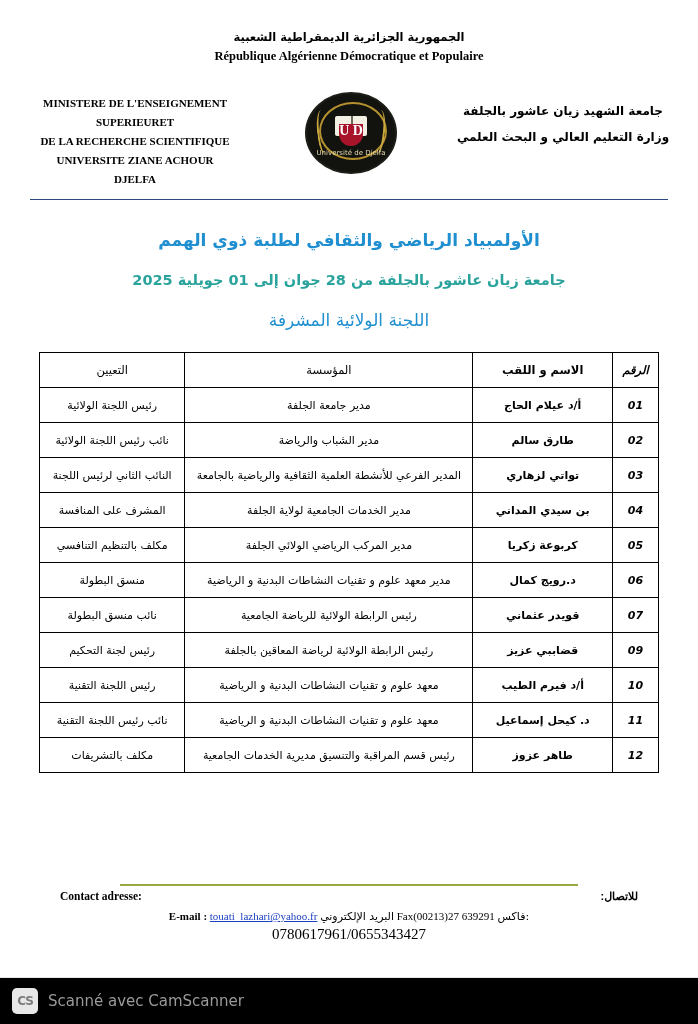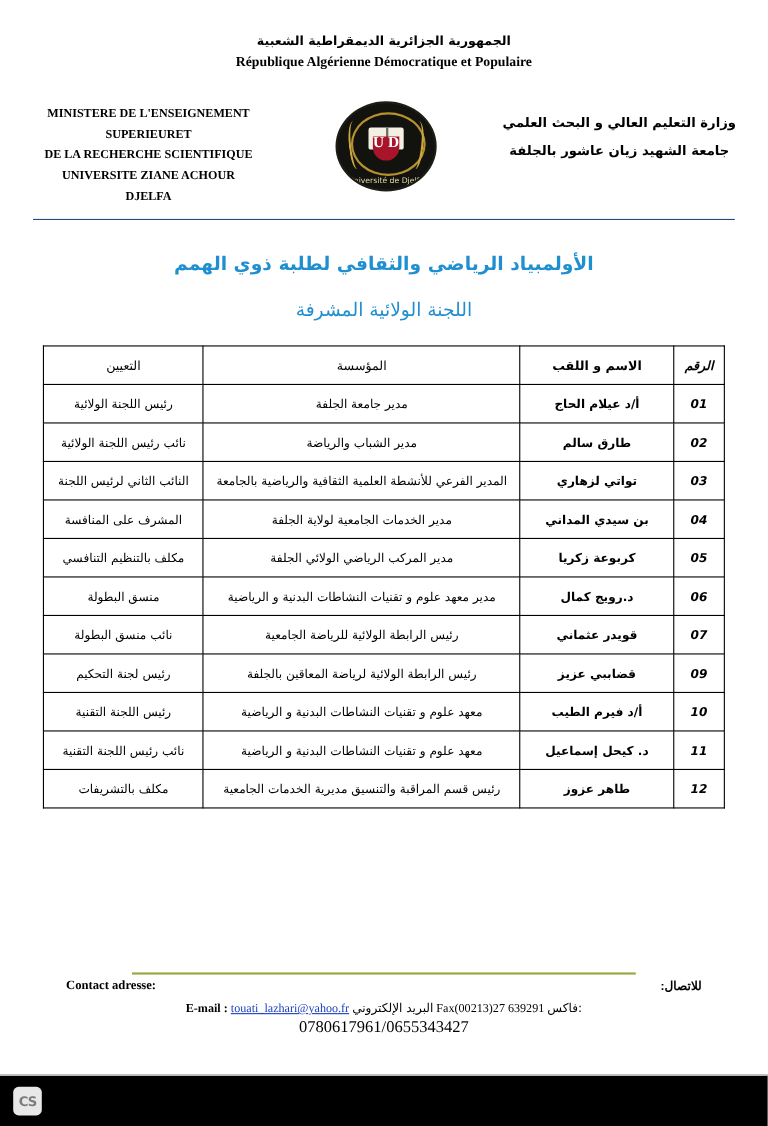--- a/index.html
+++ b/index.html
@@ -315,8 +315,8 @@
     </div>
 
     <div class="hdr-right">
+      <div>جامعة الشهيد زيان عاشور بالجلفة</div>
       <div>وزارة التعليم العالي و البحث العلمي</div>
-      <div>جامعة الشهيد زيان عاشور بالجلفة</div>
     </div>
   </div>
 

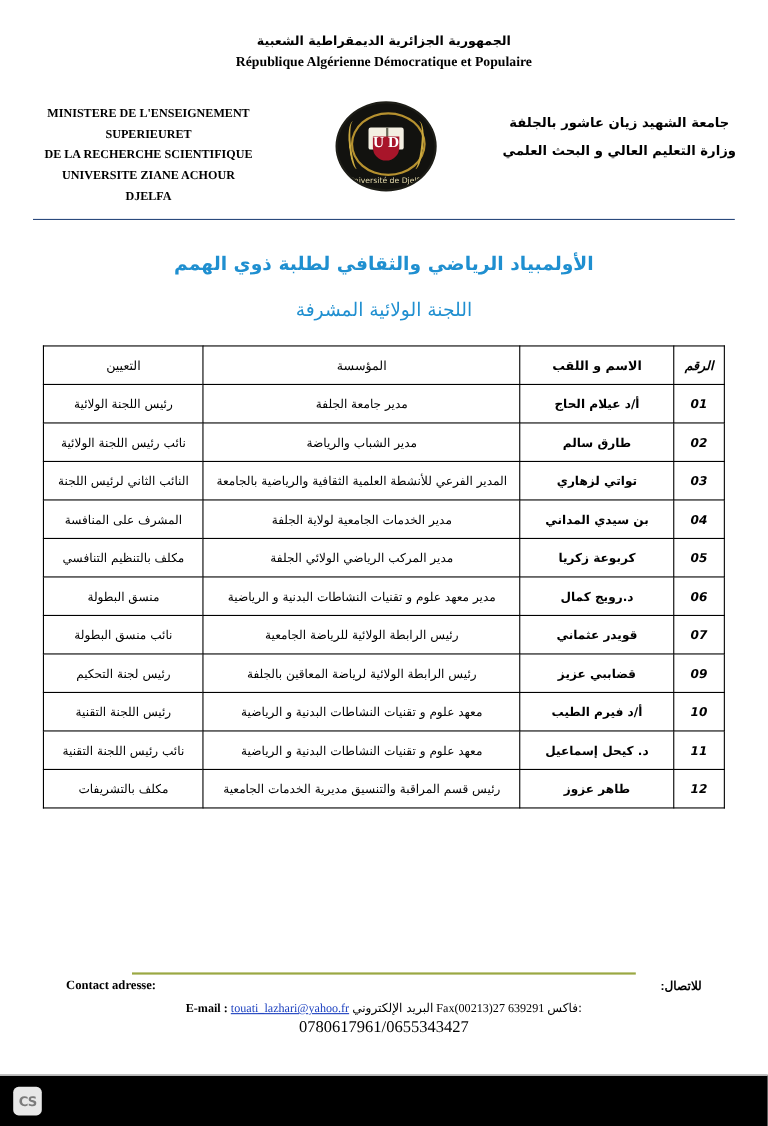--- a/index.html
+++ b/index.html
@@ -137,7 +137,7 @@
   .logo .wheat-r { right: 10px; transform: rotate(8deg) scaleX(-1); }
   .logo .caption {
     position: absolute;
-    left: 0; right: 0; bottom: 4px;
+    left: 0; right: 0; bottom: 15px;
     text-align: center;
     color: #e6dcae;
     font-size: 7px;

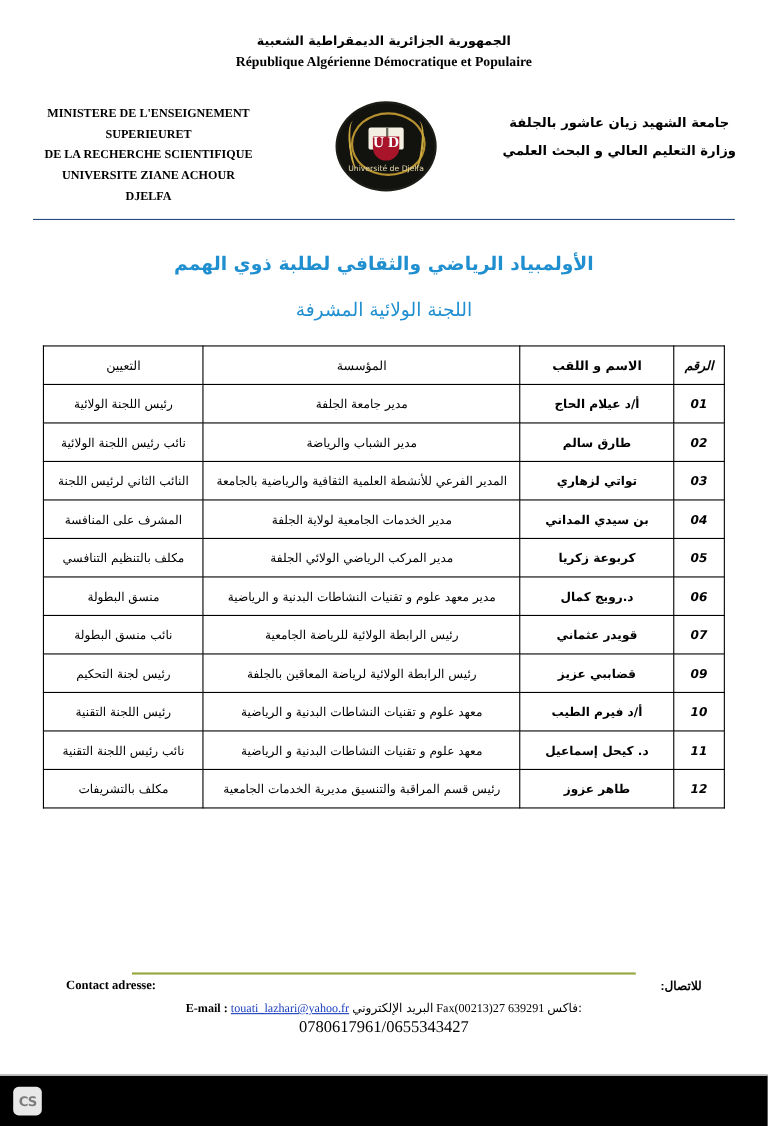--- a/index.html
+++ b/index.html
@@ -324,6 +324,7 @@
 
   <div class="titles">
     <div class="title-main">الأولمبياد الرياضي والثقافي لطلبة ذوي الهمم</div>
+    <div class="title-sub">جامعة زيان عاشور بالجلفة  من 28 جوان إلى 01 جويلية 2025</div>
     <div class="title-third">اللجنة الولائية المشرفة</div>
   </div>
 

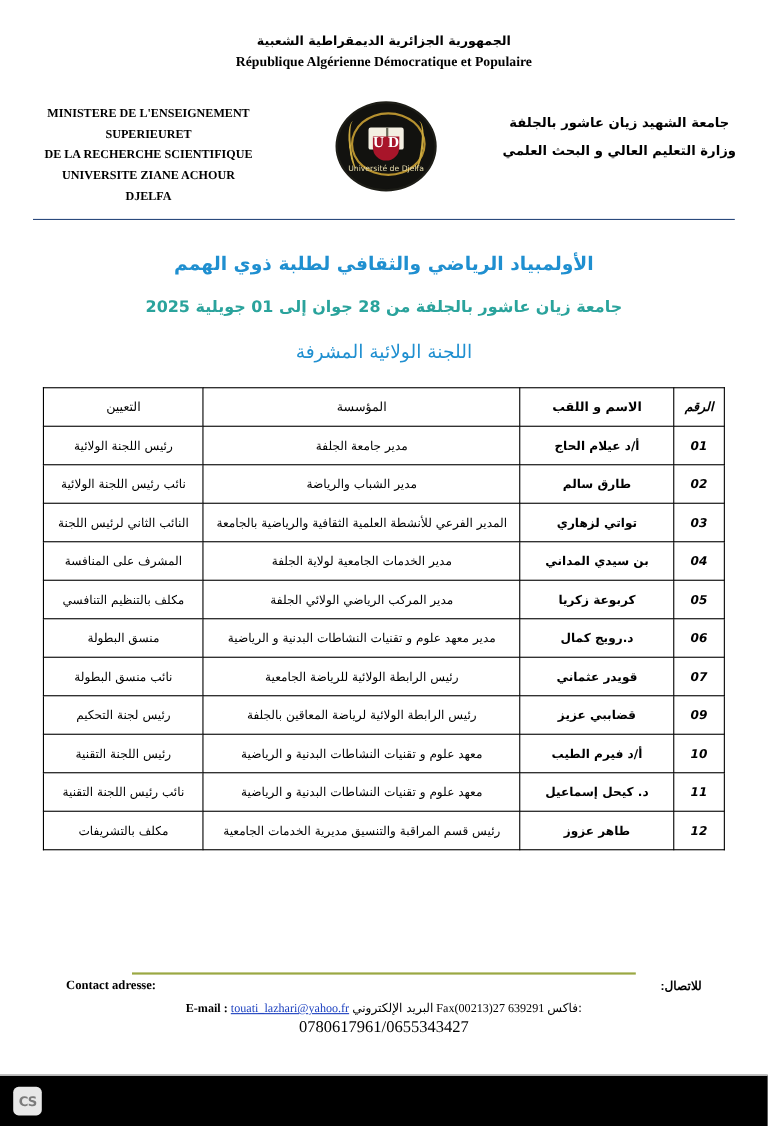--- a/index.html
+++ b/index.html
@@ -425,6 +425,7 @@
 
   <div class="cs-bar">
     <div class="cs-logo">CS</div>
+    <div class="cs-text">Scanné avec CamScanner</div>
   </div>
 
 </div>

